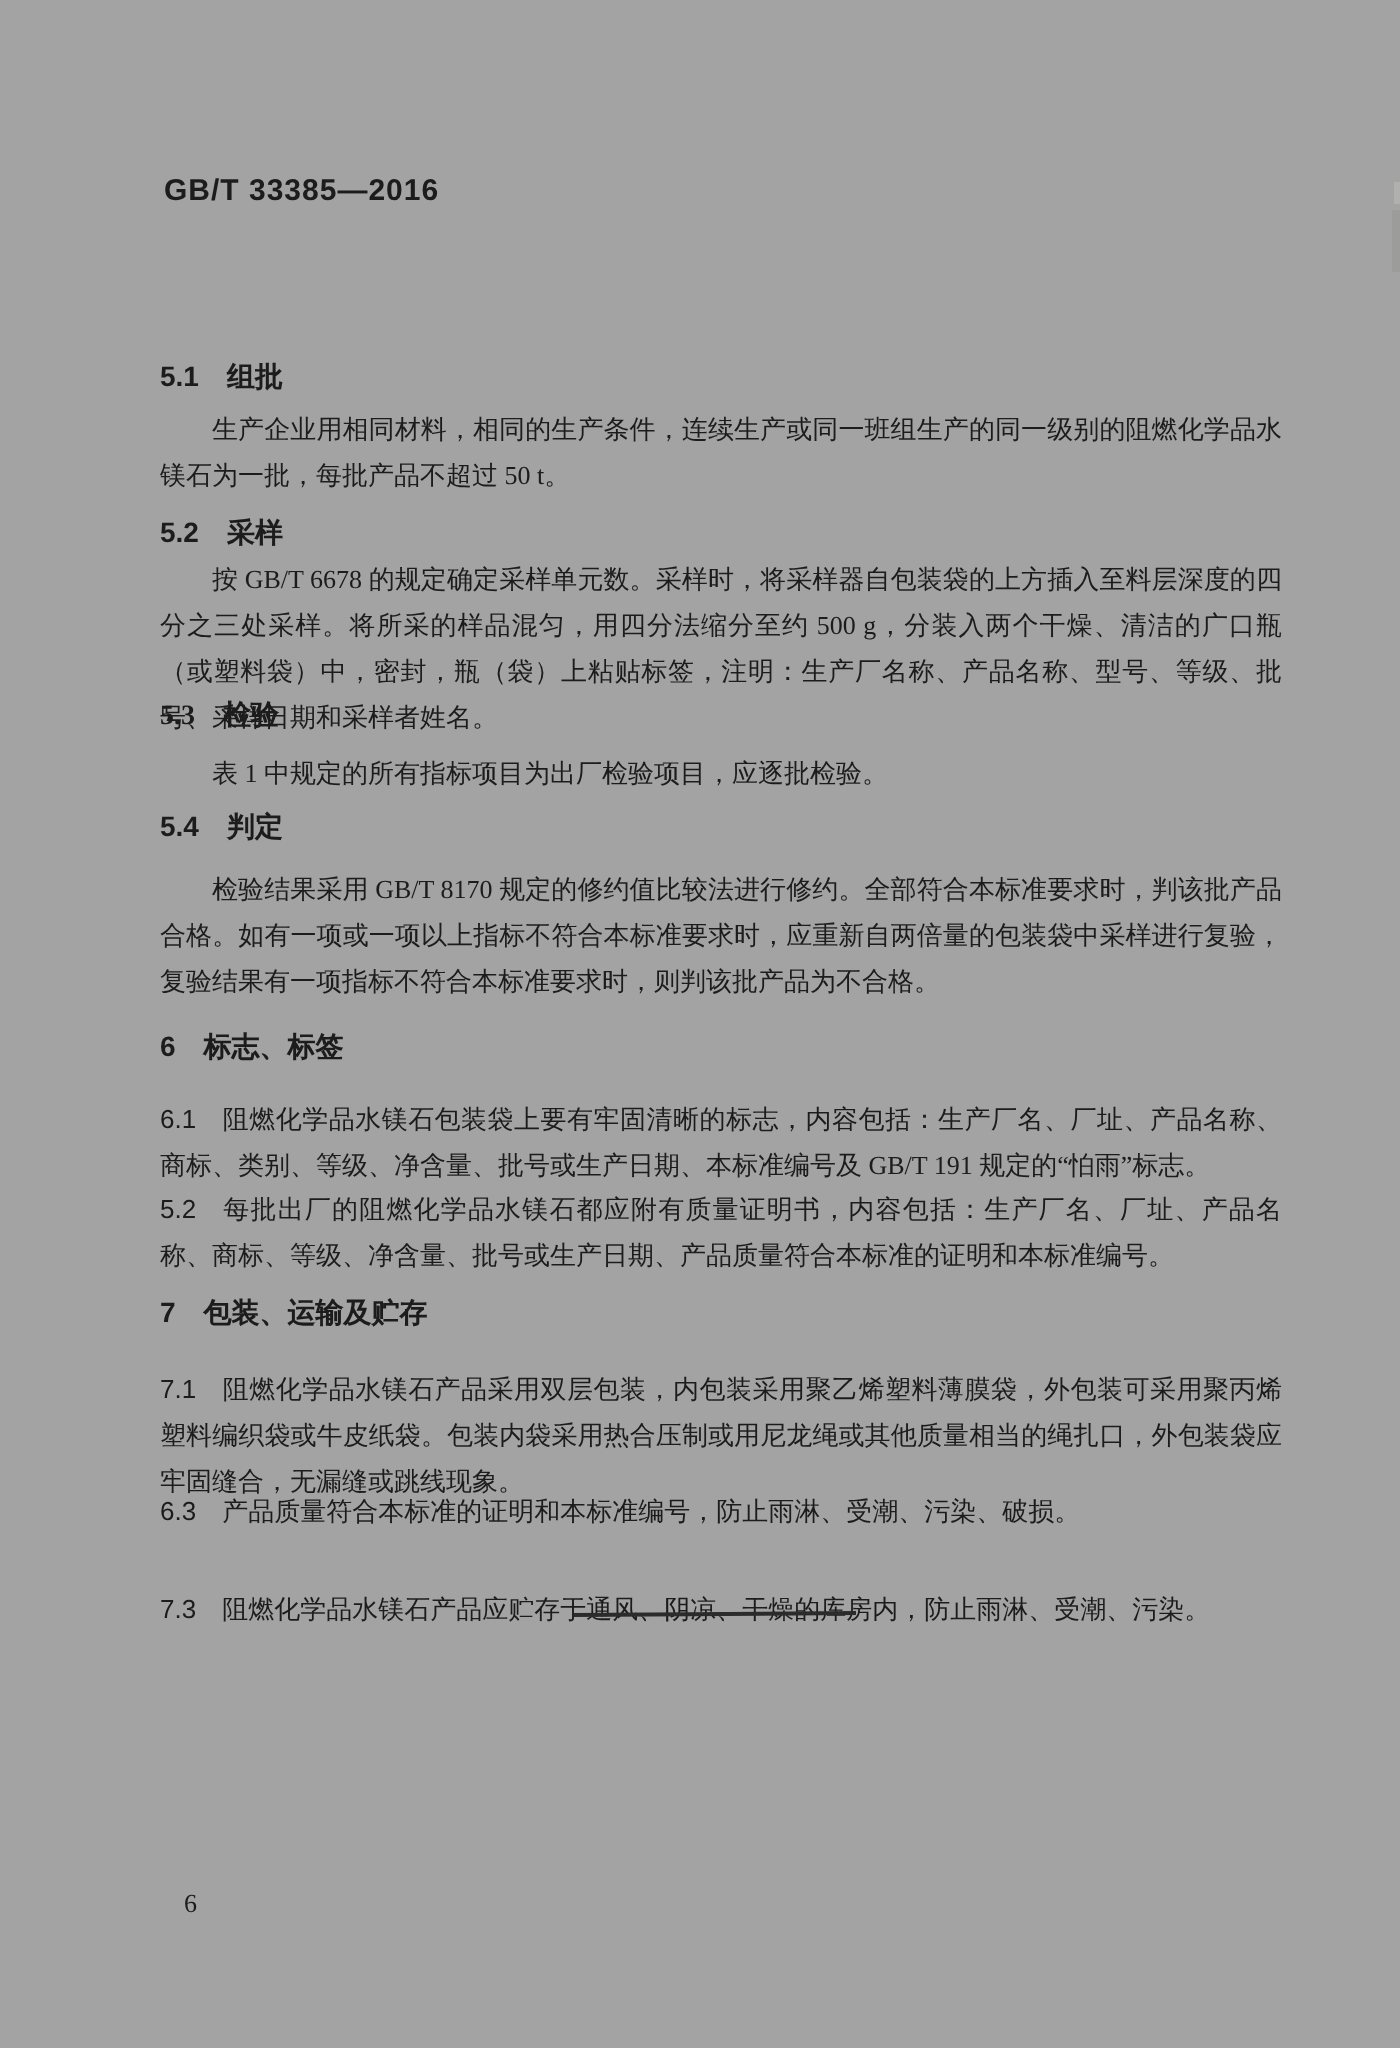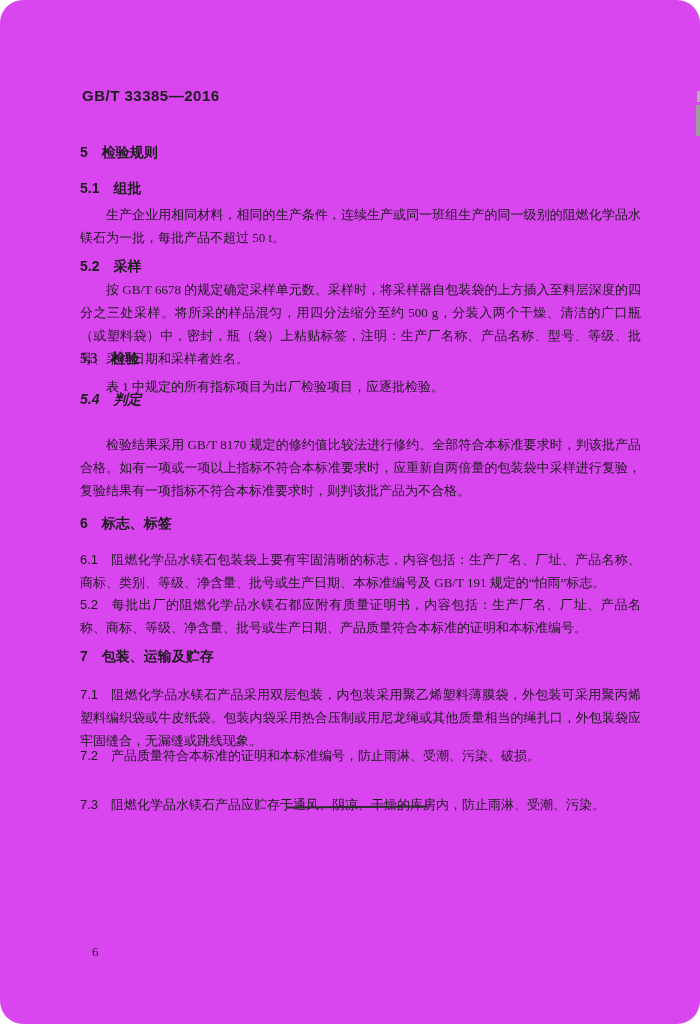--- a/index.html
+++ b/index.html
@@ -7,11 +7,10 @@
   .page{
     position:relative;
     width:700px;height:1024px;
-    background:#d946ef;
+    background:#a3a3a3;
     overflow:hidden;
     color:#1c1c1c;
     font-family:"Liberation Serif", serif;
-    border-radius:23px;
   }
   .abs{position:absolute;left:80px;width:561px;}
   .docnum{

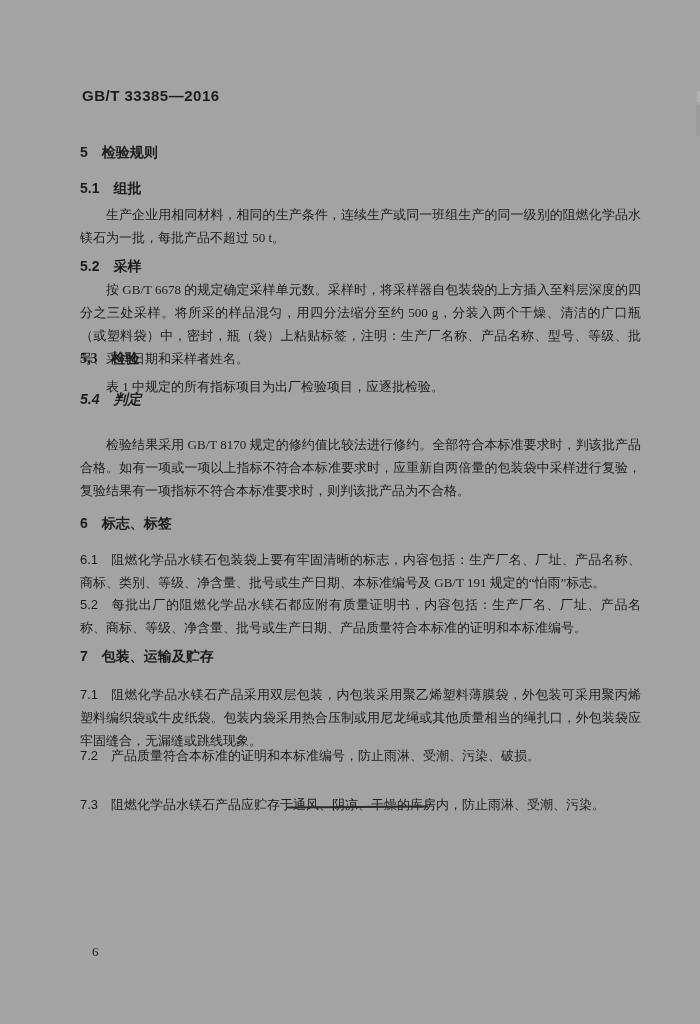--- a/index.html
+++ b/index.html
@@ -78,7 +78,6 @@
 
   <div class="abs docnum">GB/T 33385—2016</div>
 
-  <h2 class="abs heading pos-h5"><span class="num">5</span><span>检验规则</span></h2>
 
   <h3 class="abs heading pos-h51"><span class="num">5.1</span><span>组批</span></h3>
   <p class="abs para indent pos-p51">生产企业用相同材料，相同的生产条件，连续生产或同一班组生产的同一级别的阻燃化学品水镁石为一批，每批产品不超过 50 t。</p>

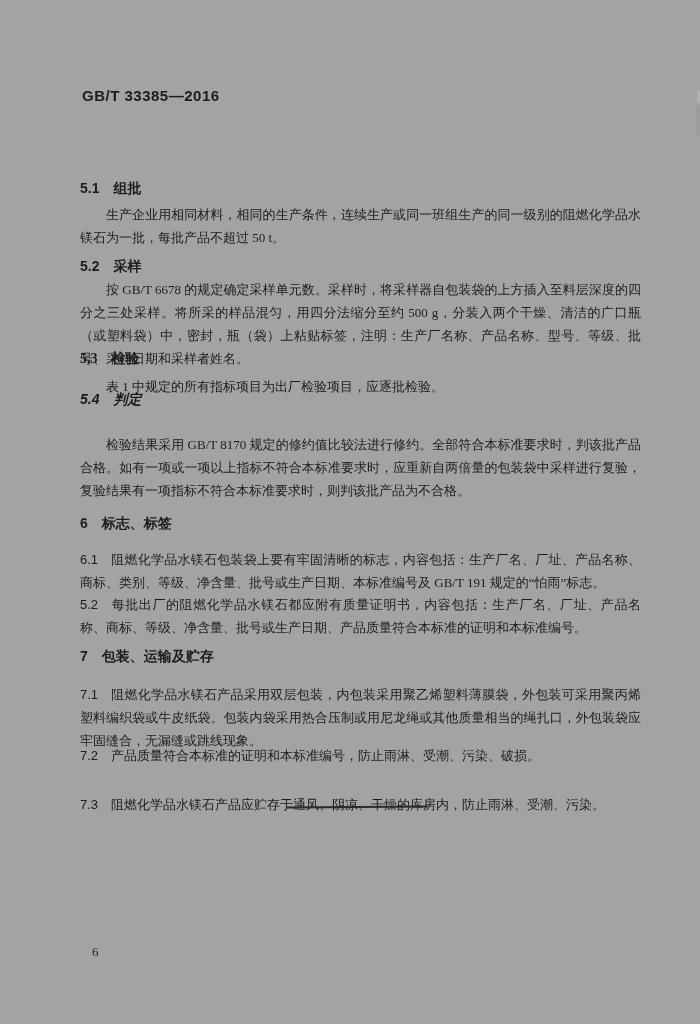--- a/index.html
+++ b/index.html
@@ -43,7 +43,7 @@
   .pos-p52{top:278px;}
   .pos-h53{top:347px;font-family:Liberation Serif, serif;}
   .pos-p53{top:375px;}
-  .pos-h54{top:388px;font-style:italic;}
+  .pos-h54{top:402px;}
   .pos-p54{top:433px;}
   .pos-h6{top:512px;}
   .pos-p61{top:548px;}

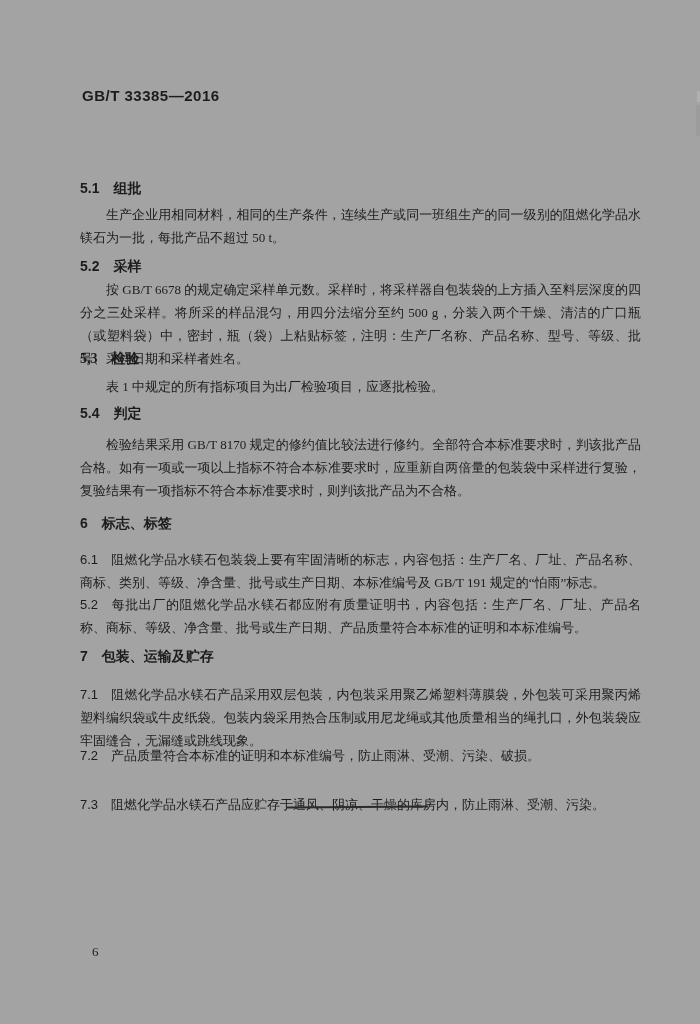--- a/index.html
+++ b/index.html
@@ -101,7 +101,7 @@
 
   <p class="abs para pos-p71"><span class="cnum">7.1</span><span>阻燃化学品水镁石产品采用双层包装，内包装采用聚乙烯塑料薄膜袋，外包装可采用聚丙烯塑料编织袋或牛皮纸袋。包装内袋采用热合压制或用尼龙绳或其他质量相当的绳扎口，外包装袋应牢固缝合，无漏缝或跳线现象。</span></p>
 
-  <p class="abs para pos-p72"><span class="cnum">7.2</span><span>产品质量符合本标准的证明和本标准编号，防止雨淋、受潮、污染、破损。</span></p>
+  <p class="abs para pos-p72"><span class="cnum">6.3</span><span>产品质量符合本标准的证明和本标准编号，防止雨淋、受潮、污染、破损。</span></p>
 
   <p class="abs para pos-p73"><span class="cnum">7.3</span><span>阻燃化学品水镁石产品应贮存于通风、阴凉、干燥的库房内，防止雨淋、受潮、污染。</span></p>
 

